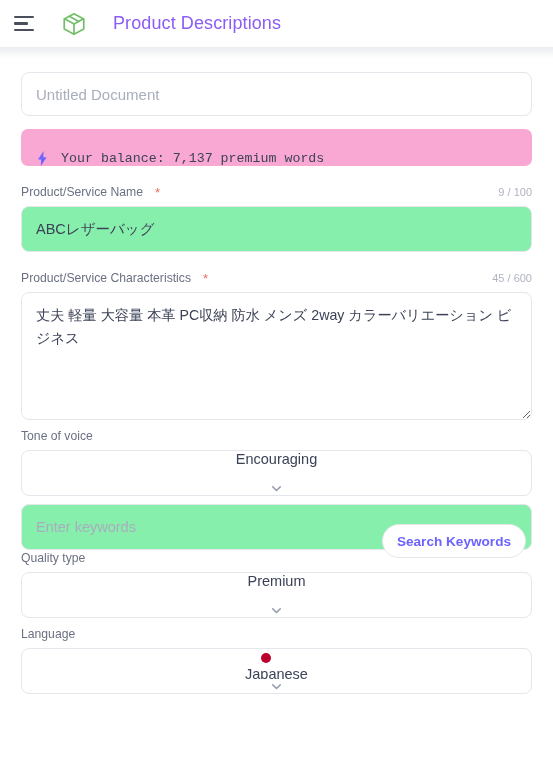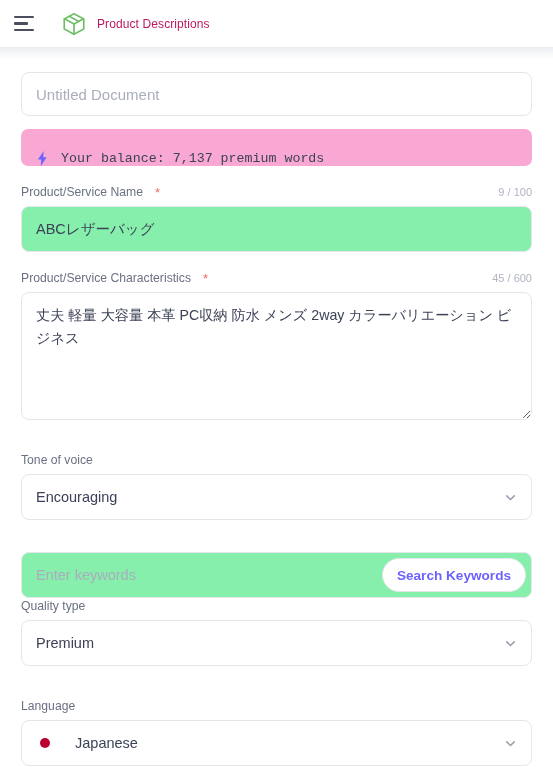--- a/index.html
+++ b/index.html
@@ -56,9 +56,9 @@
     flex: 0 0 auto;
   }
   .header-title {
-    margin-left: 9px;
-    font-size: 12px;
-    color: #be185d;
+    margin-left: 25px;
+    font-size: 18px;
+    color: #8b5cf6;
     letter-spacing: .1px;
     white-space: nowrap;
   }

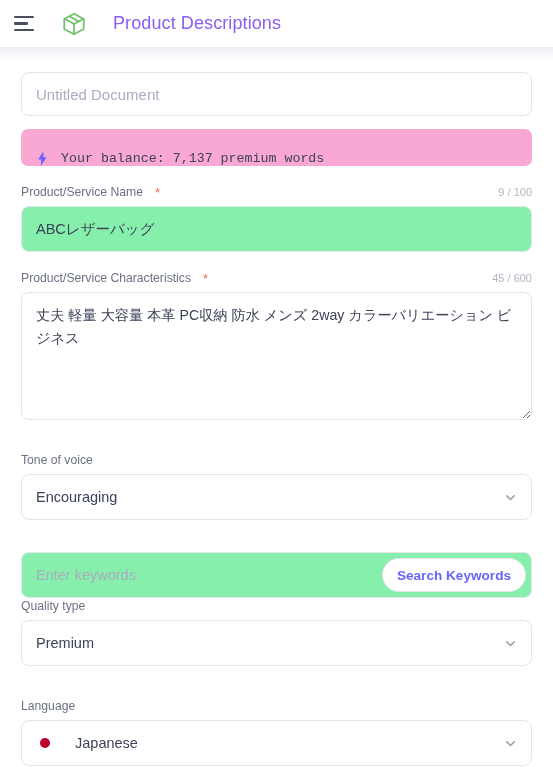--- a/index.html
+++ b/index.html
@@ -116,7 +116,7 @@
   }
 
   .field { margin-top: 18px; }
-  .field.tight { margin-top: 32px; }
+  .field.tight { margin-top: 8px; }
 
   .field-head {
     display: flex;

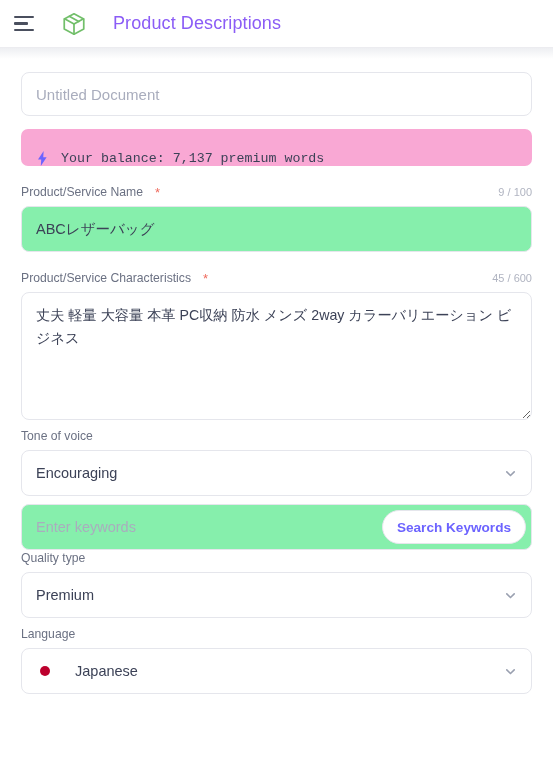--- a/index.html
+++ b/index.html
@@ -196,6 +196,7 @@
     padding: 0 14px;
     cursor: pointer;
     position: relative;
+    flex-direction: column;
   }
   .select-value {
     font-size: 14.5px;

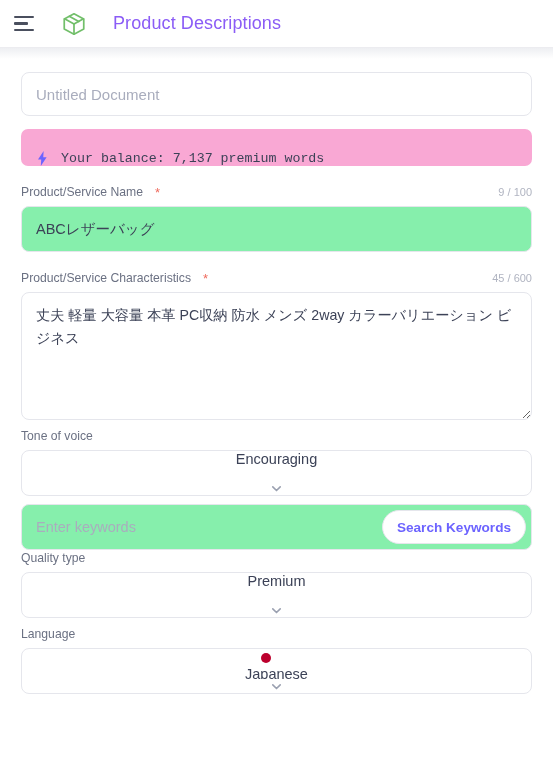--- a/index.html
+++ b/index.html
@@ -241,7 +241,7 @@
   .search-kw-btn {
     position: absolute;
     right: 6px;
-    top: 6px;
+    top: 20px;
     height: 34px;
     padding: 0 14px;
     border: 1px solid #e5e6ec;

